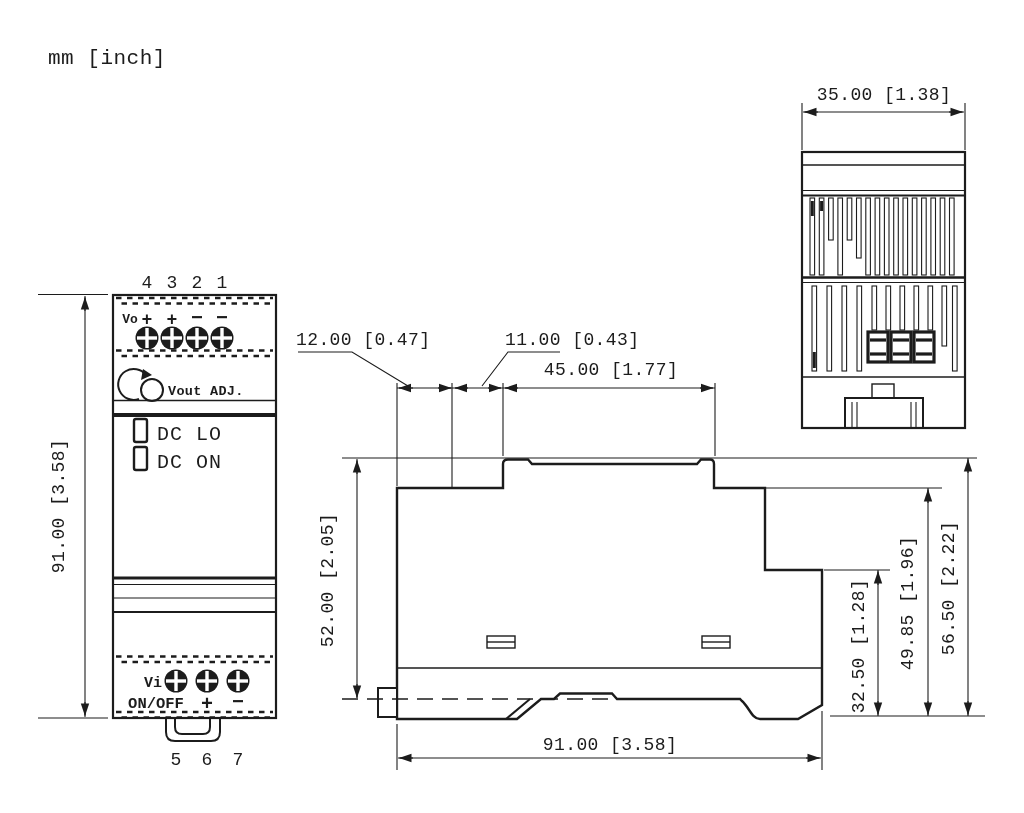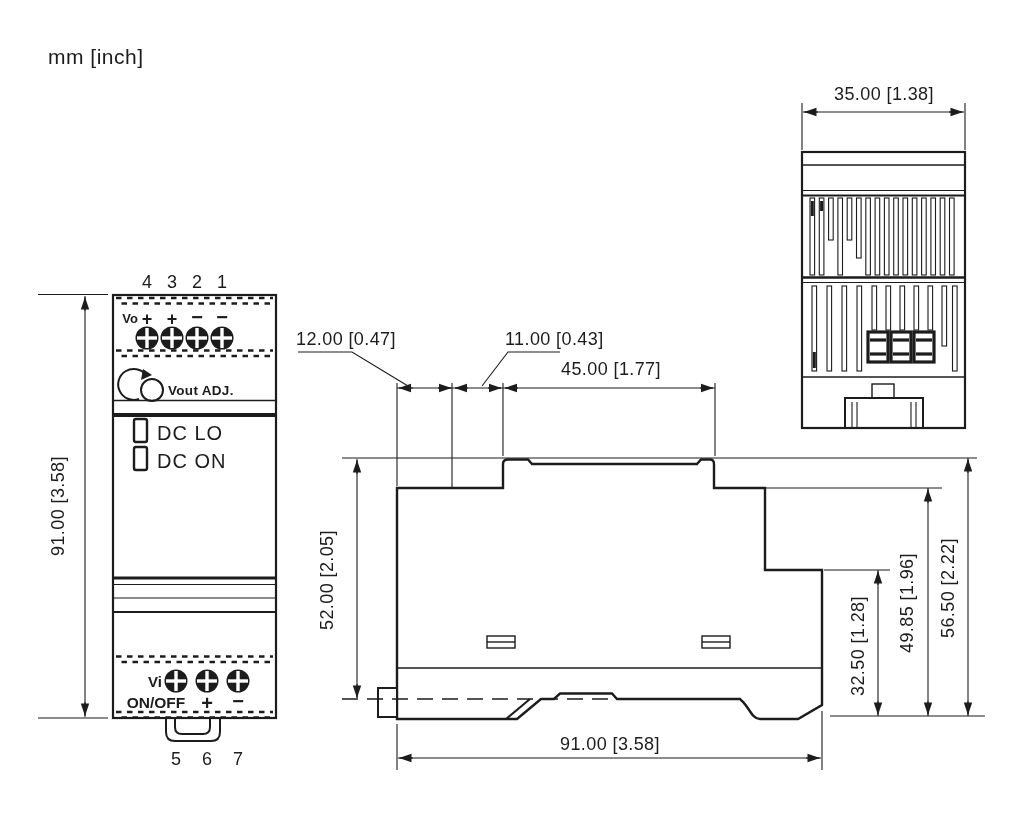--- a/index.html
+++ b/index.html
@@ -4,7 +4,7 @@
 <style>
   html,body{margin:0;padding:0;background:#ffffff;}
   .stage{position:relative;width:1024px;height:813px;background:#ffffff;overflow:hidden;
-         font-family:Liberation Sans, sans-serif;}
+         font-family:Liberation Mono, monospace;}
   svg{display:block;}
   
   .w1{stroke:#1c1c1c;stroke-width:1.1;fill:none;}

